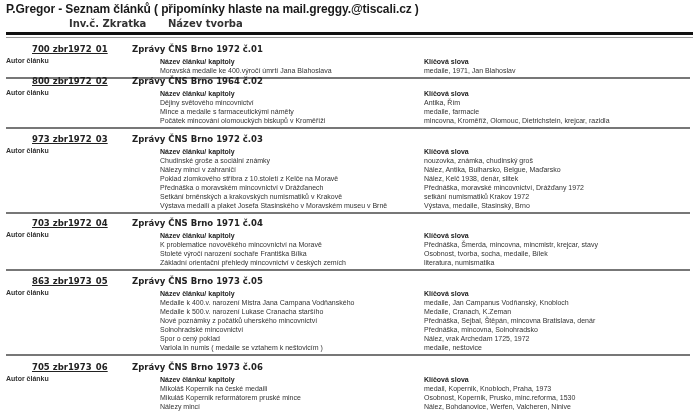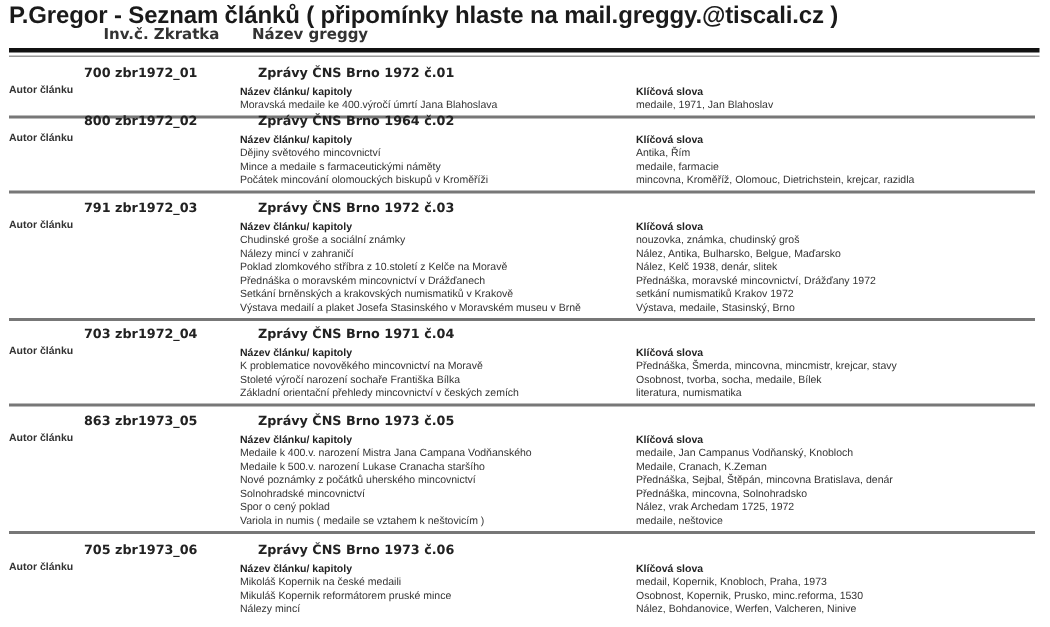--- a/index.html
+++ b/index.html
@@ -4,7 +4,7 @@
   <style>
     html, body { margin: 0; padding: 0; background: #ffffff; }
     body { width: 700px; height: 418px; overflow: hidden; position: relative; font-family: "Liberation Sans", sans-serif; color: #222; }
-    .title { position: absolute; left: 6px; top: 2px; font-size: 16px; font-weight: bold; color: #1a1a1a; white-space: nowrap; letter-spacing: -0.1px; }
+    .title { position: absolute; left: 6px; top: 2px; font-size: 12px; font-weight: bold; color: #1a1a1a; white-space: nowrap; letter-spacing: -0.1px; }
     .colhead { position: absolute; top: 18px; font-family: "DejaVu Sans", sans-serif; font-size: 10px; font-weight: bold; color: #333; white-space: nowrap; padding-left: 36px; }
     .colhead.inv { left: 33px; }
     .colhead.name { left: 132px; }

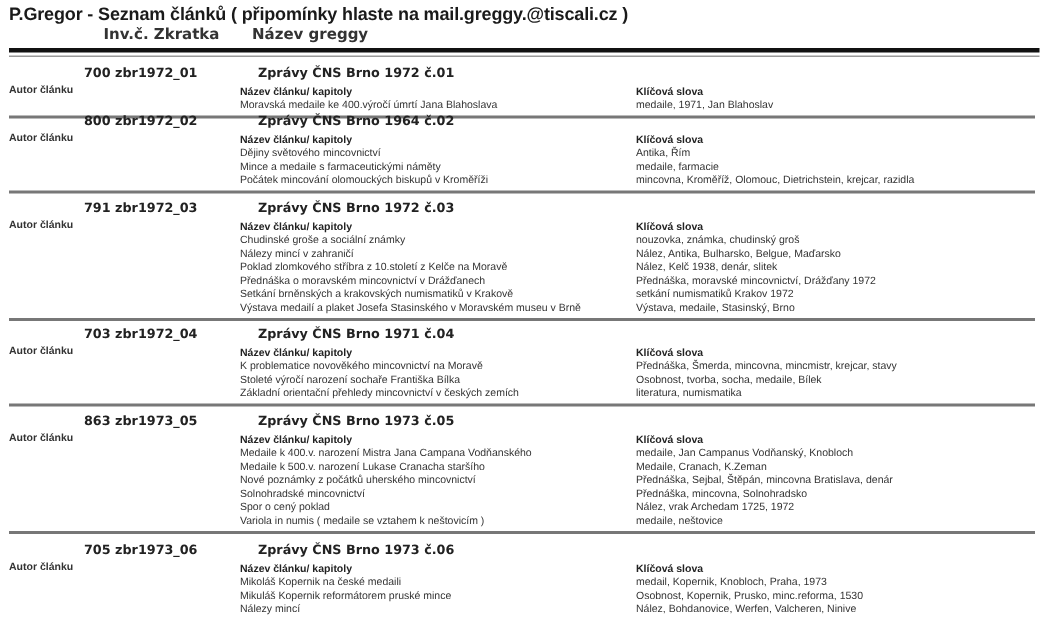--- a/index.html
+++ b/index.html
@@ -26,7 +26,7 @@
 
 <div class="title">P.Gregor - Seznam článků  ( připomínky hlaste na mail.greggy.@tiscali.cz )</div>
 <div class="colhead inv">Inv.č. Zkratka</div>
-<div class="colhead name">Název greggy</div>
+<div class="colhead name">Název tvorba</div>
 <div class="rule-thick"></div>
 <div class="rule-thin"></div>
 

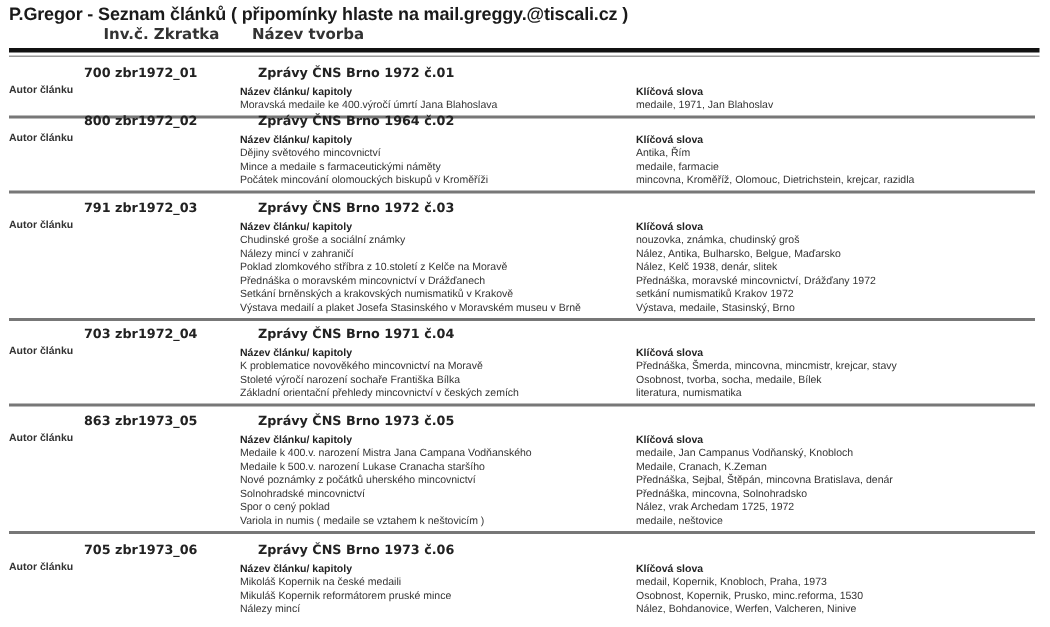--- a/index.html
+++ b/index.html
@@ -12,7 +12,7 @@
     .rule-thin { position: absolute; left: 6px; width: 687px; top: 37px; height: 1px; background: #999; }
     .record { position: absolute; left: 0; width: 700px; }
     .rec-head { position: absolute; top: 0; left: 0; height: 12px; font-family: "DejaVu Sans", sans-serif; font-size: 8.5px; font-weight: bold; color: #222; white-space: nowrap; }
-    .rec-head .code { position: absolute; left: 56px; }
+    .rec-head .code { position: absolute; left: 32px; text-decoration: underline; }
     .rec-head .book { position: absolute; left: 132px; margin-left: 40px; }
     .author-label { position: absolute; left: 6px; top: 13px; font-size: 7px; font-weight: bold; color: #333; white-space: nowrap; }
     .col { position: absolute; top: 13px; font-size: 7px; color: #333; white-space: nowrap; line-height: 9px; }

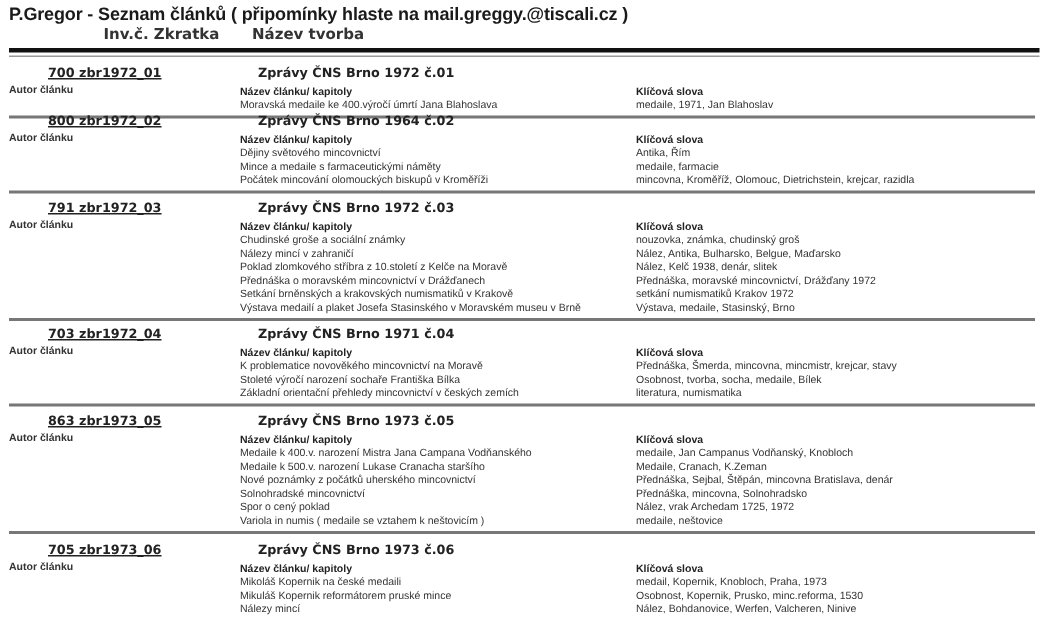--- a/index.html
+++ b/index.html
@@ -13,7 +13,7 @@
     .record { position: absolute; left: 0; width: 700px; }
     .rec-head { position: absolute; top: 0; left: 0; height: 12px; font-family: "DejaVu Sans", sans-serif; font-size: 8.5px; font-weight: bold; color: #222; white-space: nowrap; }
     .rec-head .code { position: absolute; left: 32px; text-decoration: underline; }
-    .rec-head .book { position: absolute; left: 132px; margin-left: 40px; }
+    .rec-head .book { position: absolute; left: 132px; }
     .author-label { position: absolute; left: 6px; top: 13px; font-size: 7px; font-weight: bold; color: #333; white-space: nowrap; }
     .col { position: absolute; top: 13px; font-size: 7px; color: #333; white-space: nowrap; line-height: 9px; }
     .col.articles { left: 160px; }

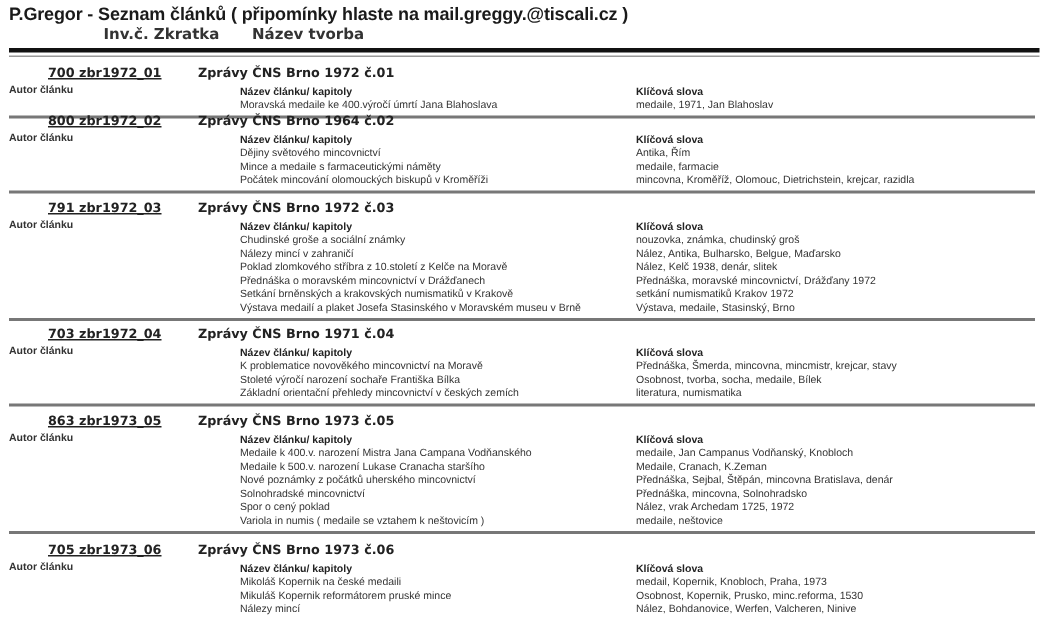--- a/index.html
+++ b/index.html
@@ -69,7 +69,7 @@
     </div>
     <div class="record" style="top: 134px;">
       <div class="rec-head">
-        <span class="code">791 zbr1972_03</span>
+        <span class="code">973 zbr1972_03</span>
         <span class="book">Zprávy ČNS Brno 1972 č.03</span>
       </div>
       <div class="author-label">Autor článku</div>

